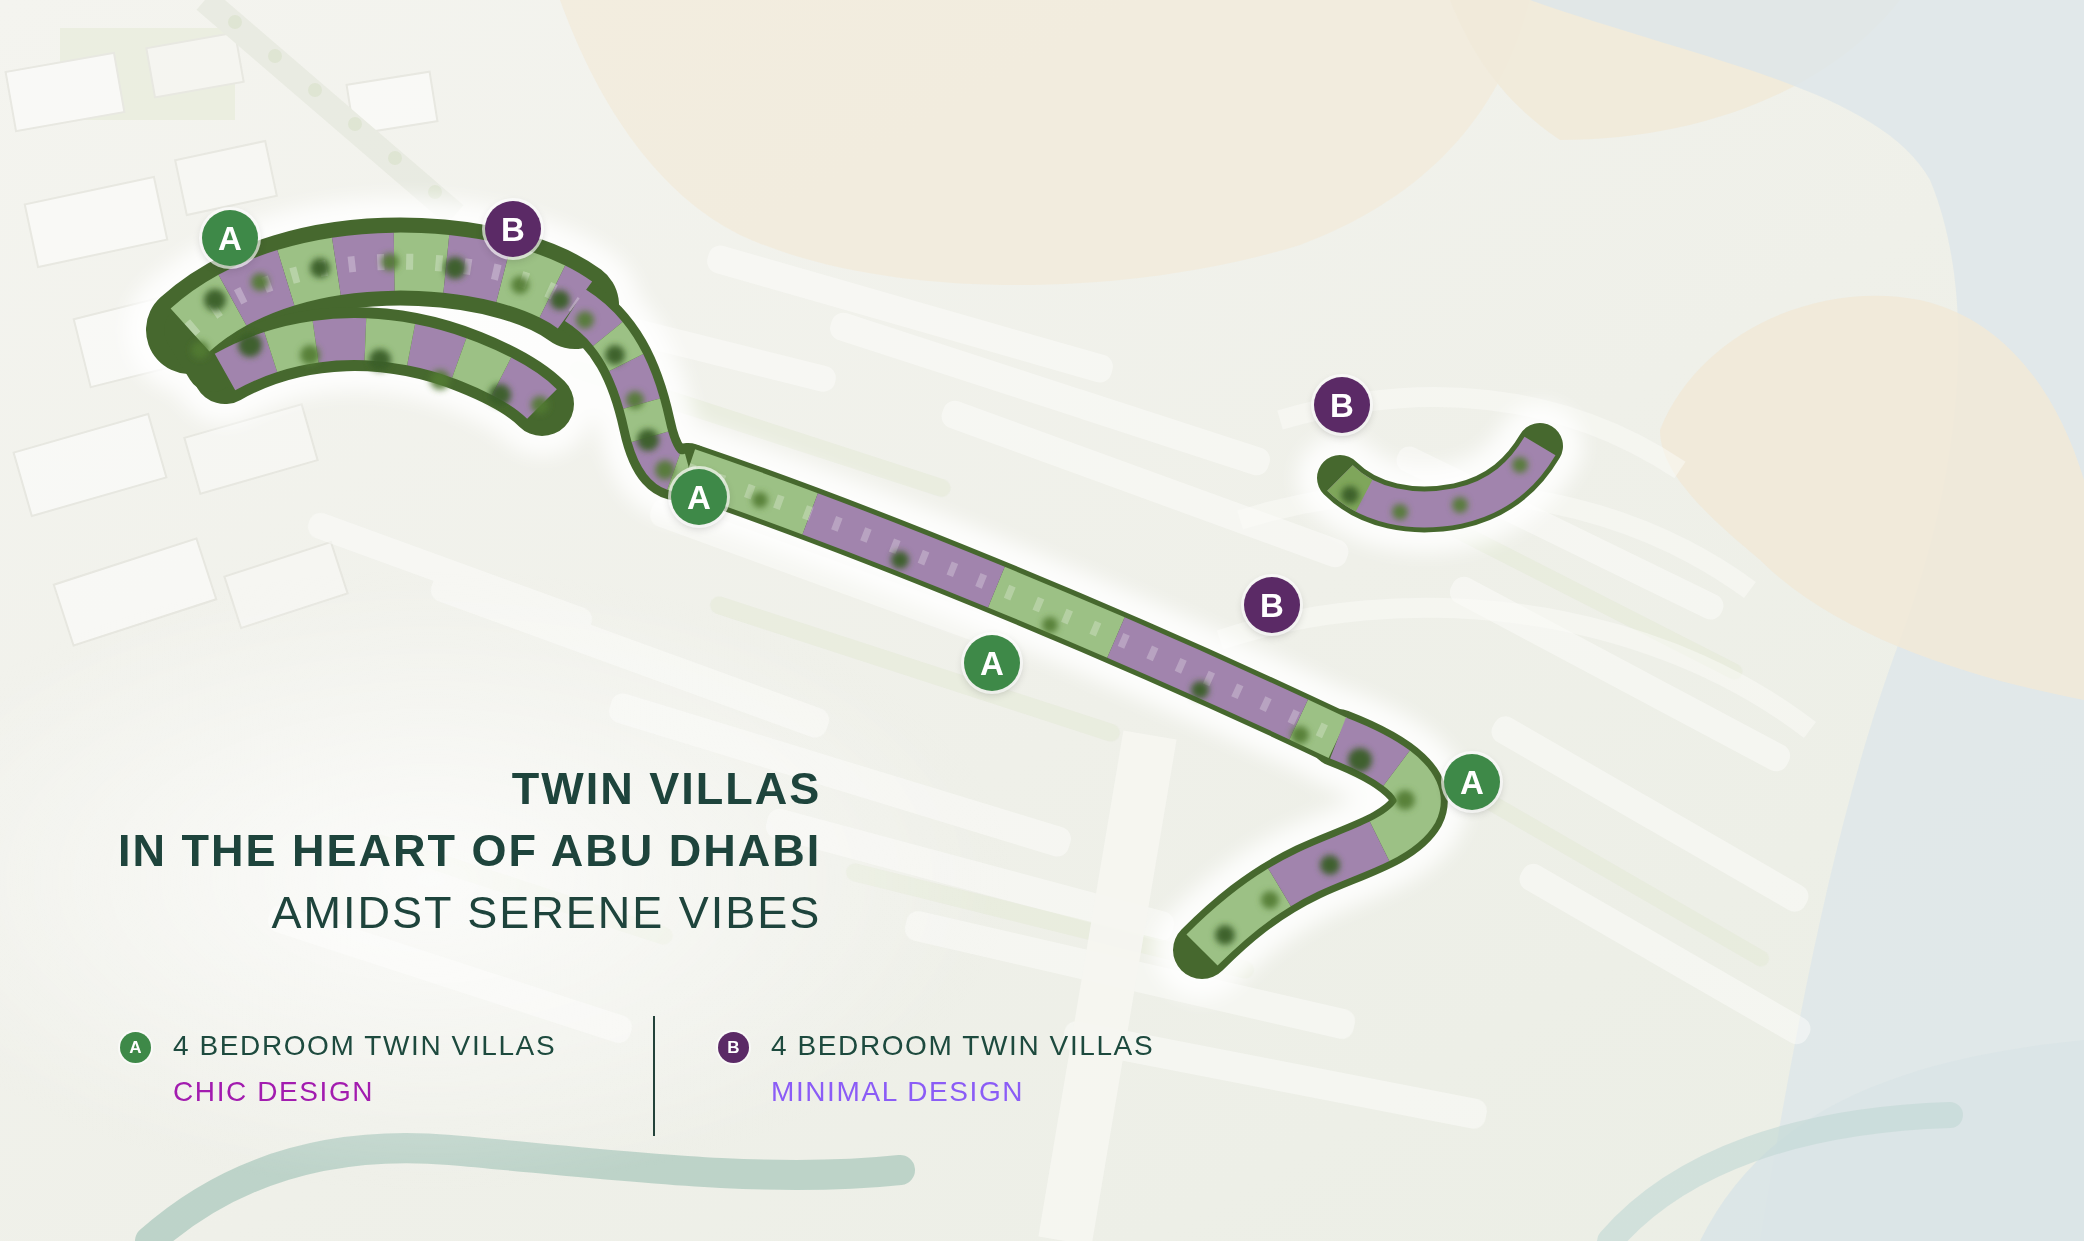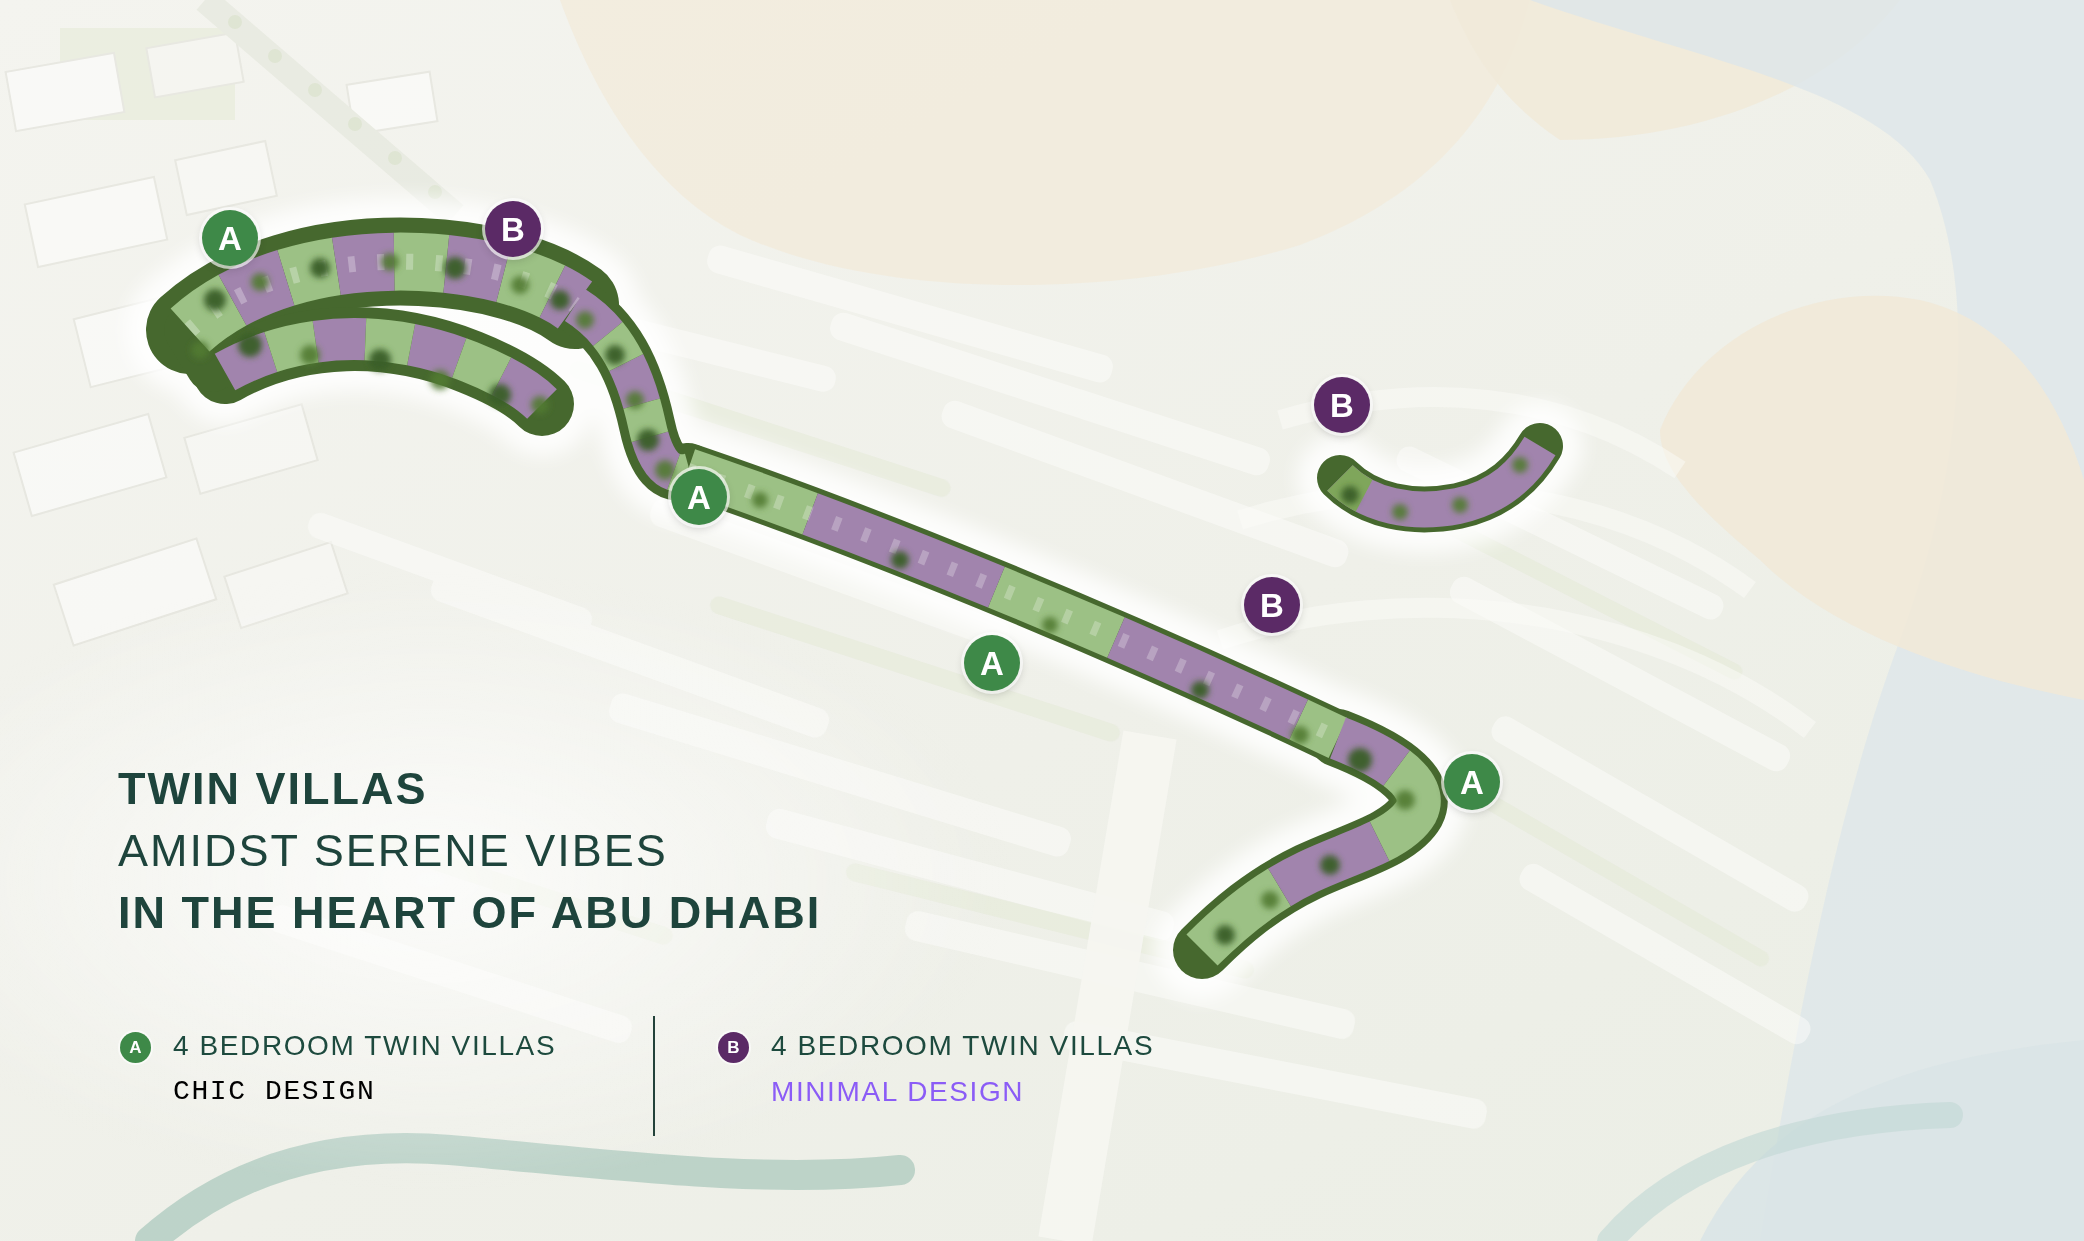--- a/index.html
+++ b/index.html
@@ -16,7 +16,7 @@
       box-shadow:0 0 0 3px rgba(255,255,255,.65), 0 3px 8px rgba(40,40,40,.25);}
 
   
-  .hero{position:absolute;left:118px;top:758px;}
+  .hero{position:absolute;left:118px;top:758px;text-align:right;}
   .hero .l{letter-spacing:2px;line-height:62px;white-space:nowrap;}
   .hero .l1{font-size:45px;font-weight:600;}
   .hero .l2{font-size:45px;font-weight:400;}

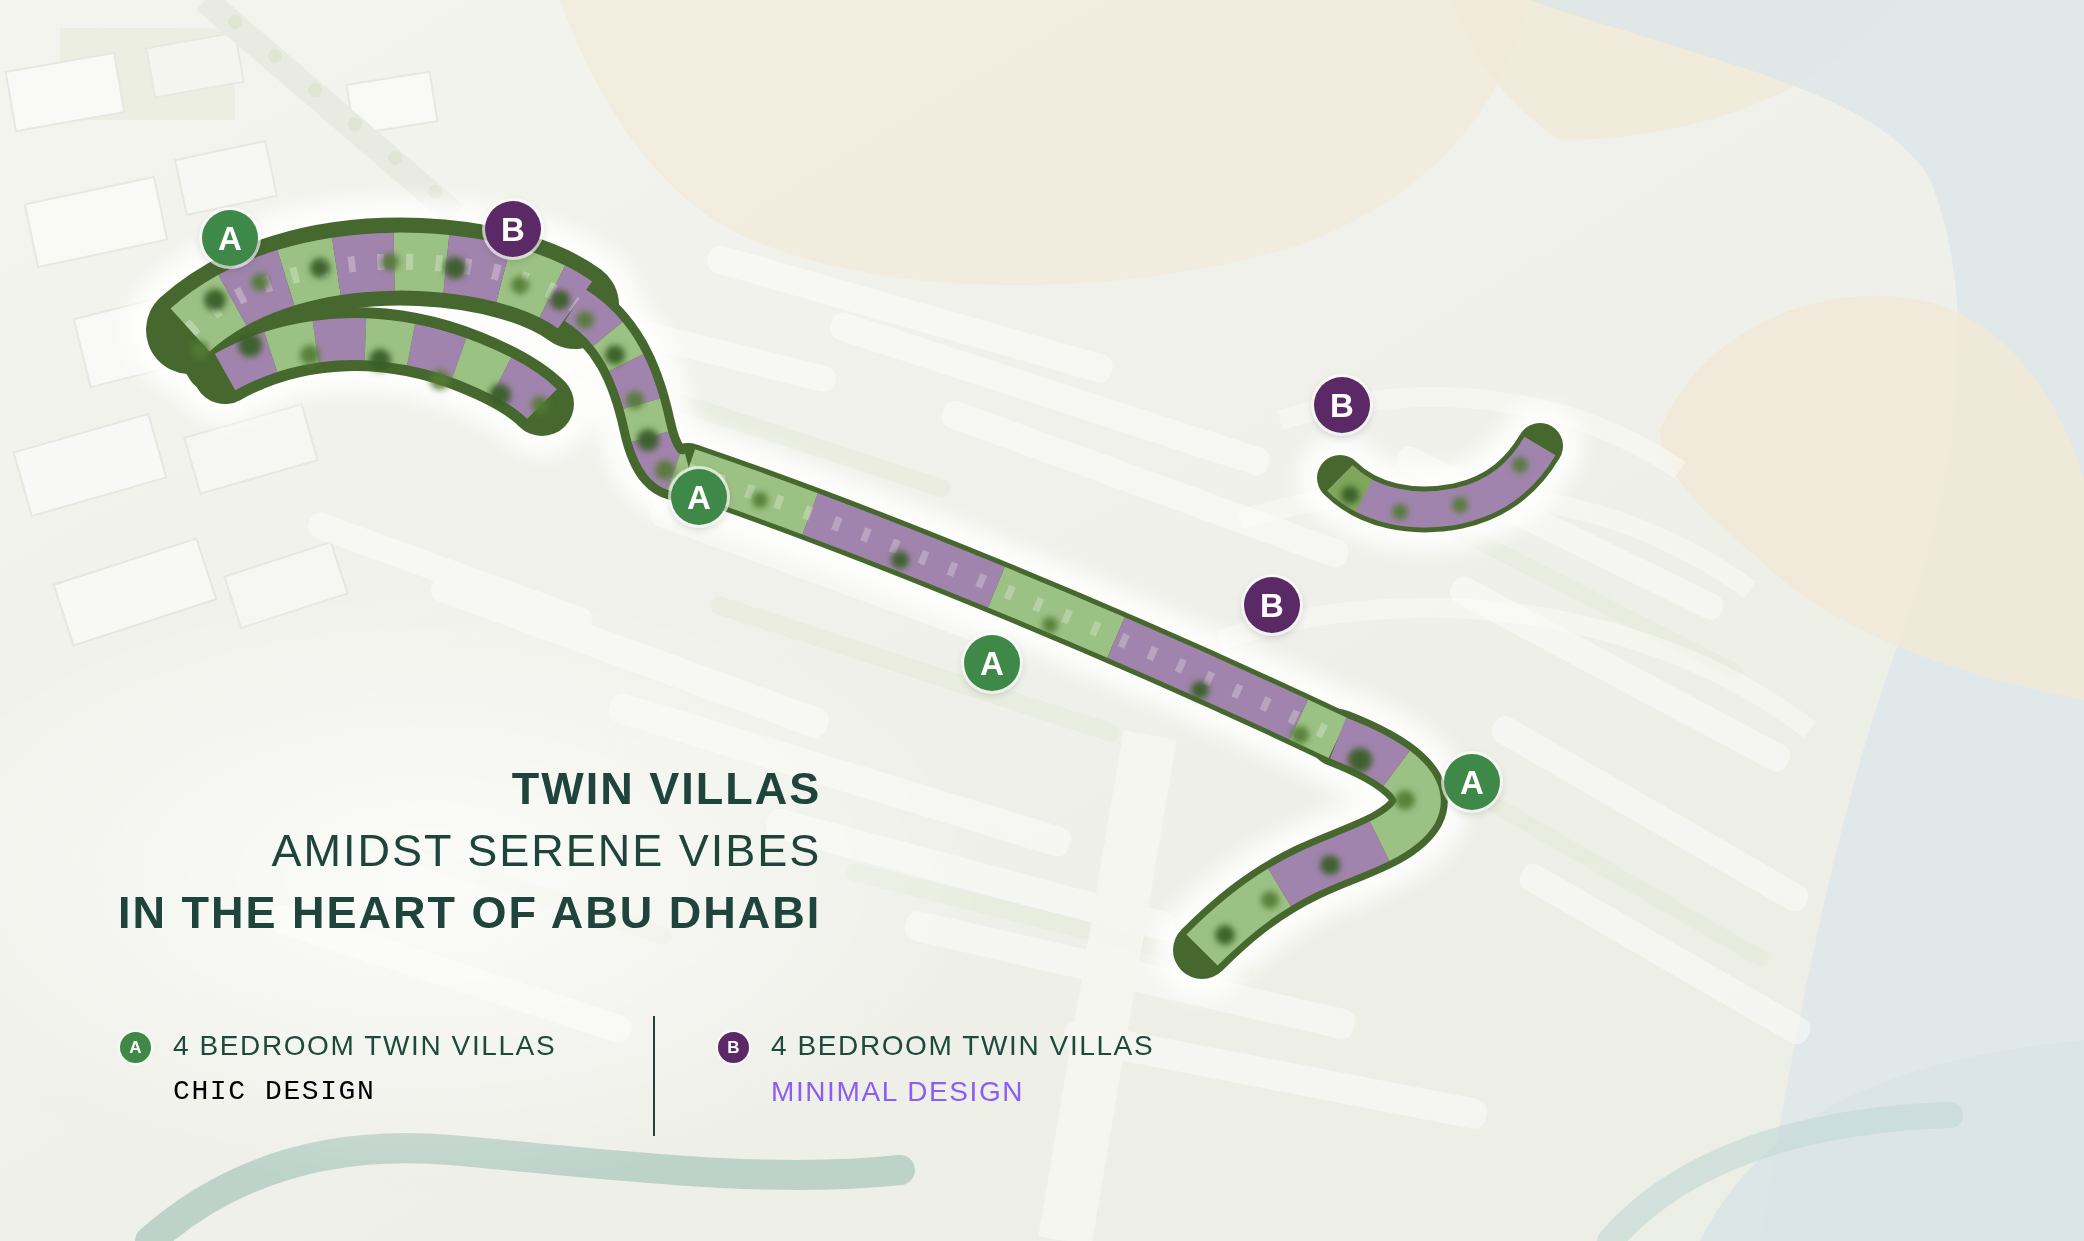--- a/index.html
+++ b/index.html
@@ -226,8 +226,8 @@
 
   <div class="hero" style="color: rgb(30, 68, 60);">
     <div class="l l1">TWIN VILLAS</div>
+    <div class="l l3">IN THE HEART OF ABU DHABI</div>
     <div class="l l2">AMIDST SERENE VIBES</div>
-    <div class="l l3">IN THE HEART OF ABU DHABI</div>
   </div>
 
   <div class="legend">

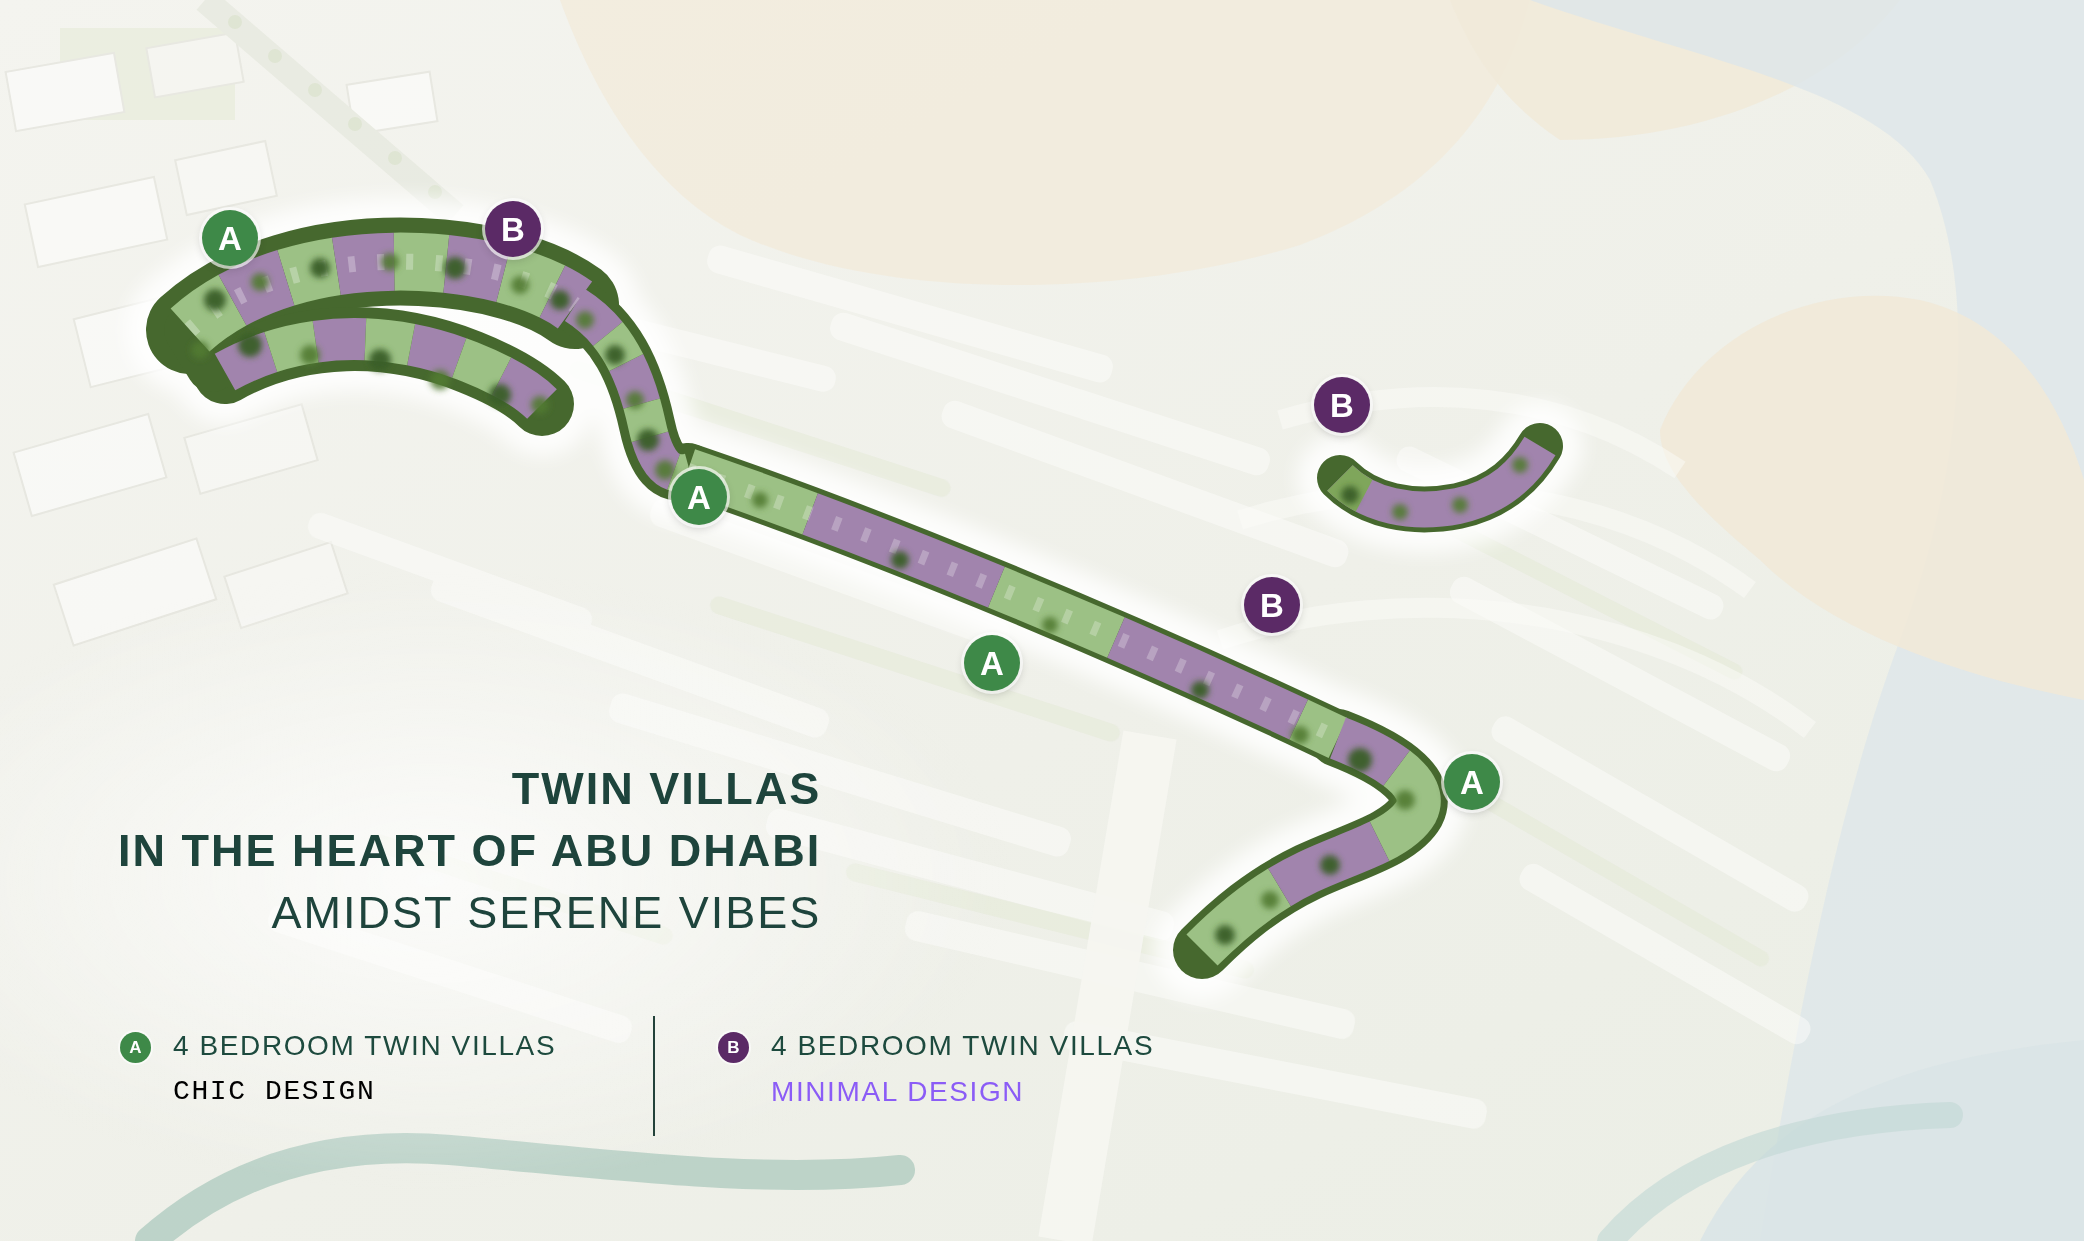--- a/index.html
+++ b/index.html
@@ -235,7 +235,7 @@
       <div class="legend-badge" id="badge-a" style="background: rgb(62, 137, 72);">A</div>
       <div class="legend-text">
         <div class="legend-line1" style="color: rgb(29, 74, 62);">4 BEDROOM TWIN VILLAS</div>
-        <div class="legend-line2" style="color: #000000; font-family: Liberation Mono, monospace;">CHIC DESIGN</div>
+        <div class="legend-line2" style="color: #a21caf;">CHIC DESIGN</div>
       </div>
     </div>
     <div class="legend-divider"></div>

